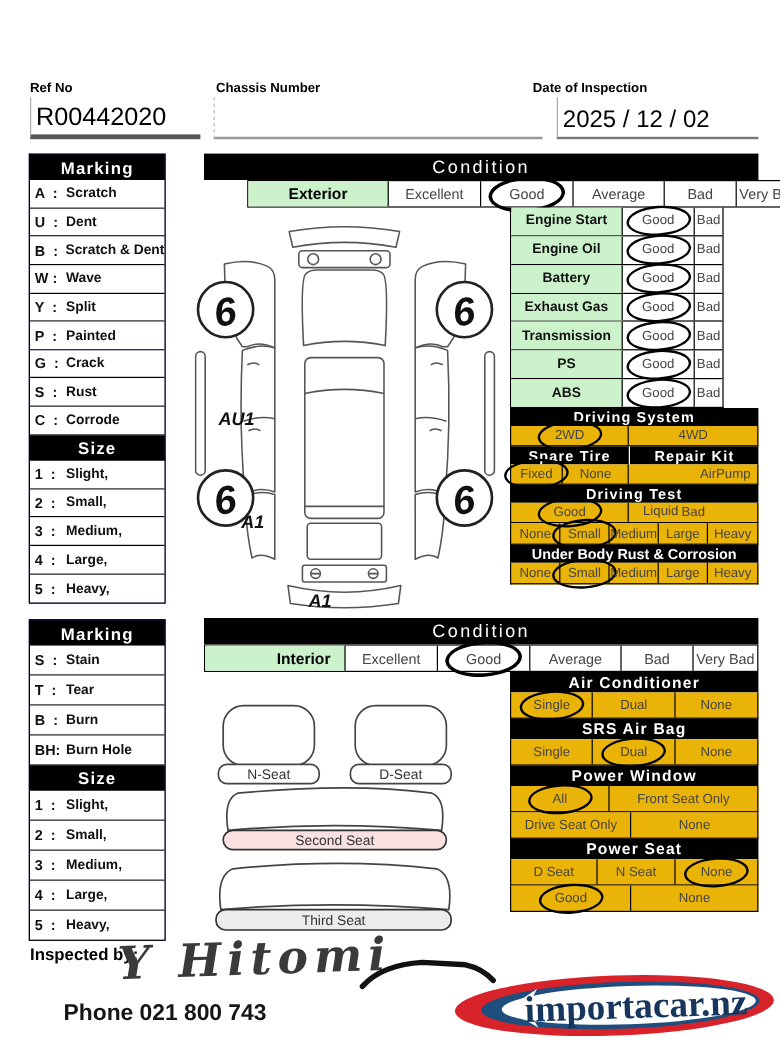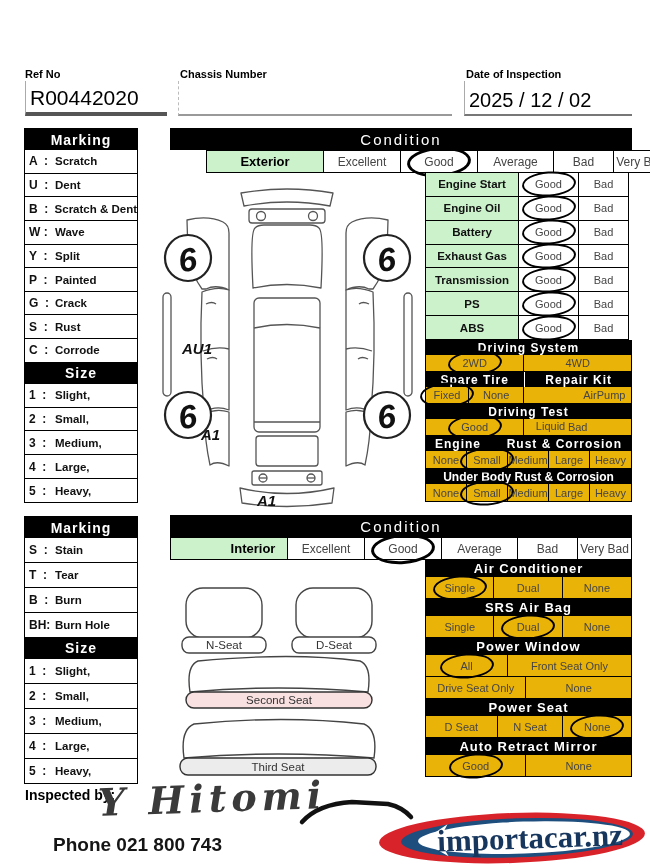--- a/index.html
+++ b/index.html
@@ -87,7 +87,7 @@
   <div class="fbox ref-box">R00442020</div>
   <div class="flabel" style="left:180px;top:68px;">Chassis Number</div>
   <div class="fbox chassis-box"></div>
-  <div class="flabel" style="left:466px;top:68px;">Date of Inspection</div>
+  <div class="flabel" style="left:444px;top:68px;">Date of Inspection</div>
   <div class="fbox date-box">2025 / 12 / 02</div>
 
   <div class="mark-table" style="top:128px;height:375px;">

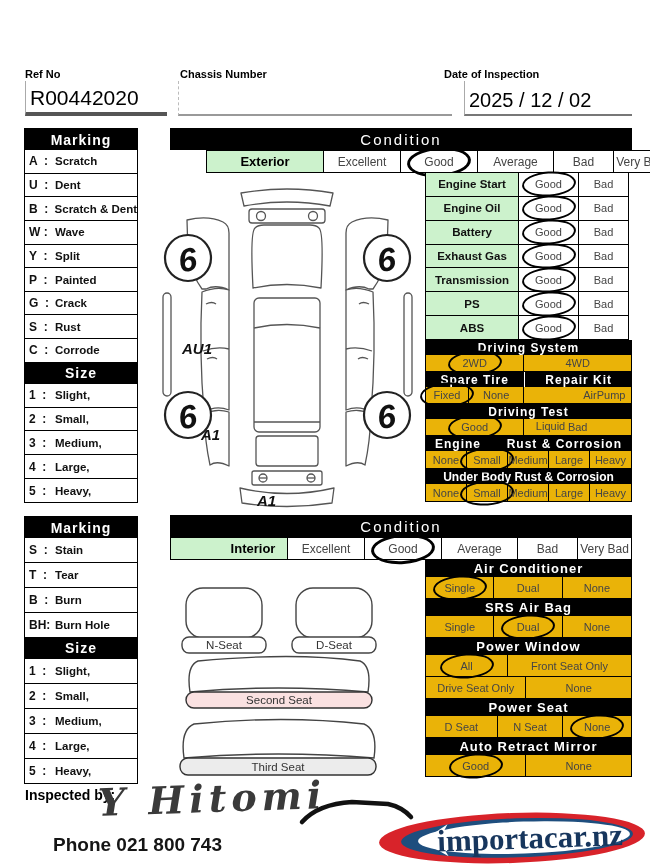--- a/index.html
+++ b/index.html
@@ -40,7 +40,7 @@
   .ccell.glabel{background:var(--green);color:#000;font-weight:700;font-size:13px;}
 
   
-  .mech{position:absolute;left:425px;top:173px;width:204px;height:167px;display:flex;flex-direction:column;
+  .mech{position:absolute;left:425px;top:173px;width:178px;height:167px;display:flex;flex-direction:column;
         border:1px solid #000;border-top:none;box-sizing:border-box;}
   .mech-row{flex:1;display:flex;border-bottom:1px solid #000;}
   .mech-row:last-child{border-bottom:none;}

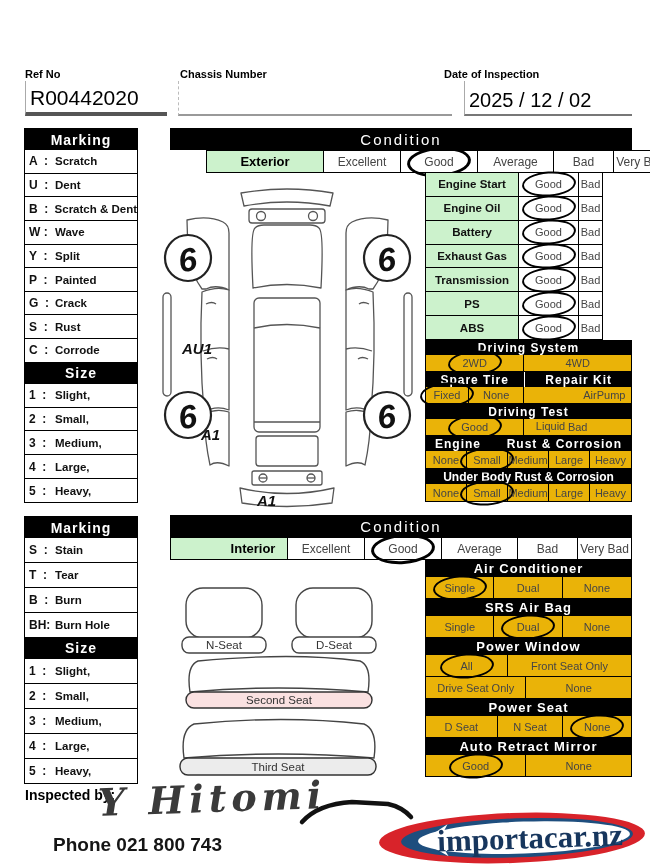--- a/index.html
+++ b/index.html
@@ -299,10 +299,6 @@
       <div class="opt circled" style="width:48%;">Good</div>
       <div class="opt" style="flex:1;">Bad</div>
     </div>
-    <div class="bhead spread" style="height:15px;">
-      <span>Engine</span>
-      <span>Rust &amp; Corrosion</span>
-    </div>
     <div class="opt-row" style="height:18px;">
       <div class="opt" style="width:20%;">None</div>
       <div class="opt circled" style="width:20%;">Small</div>

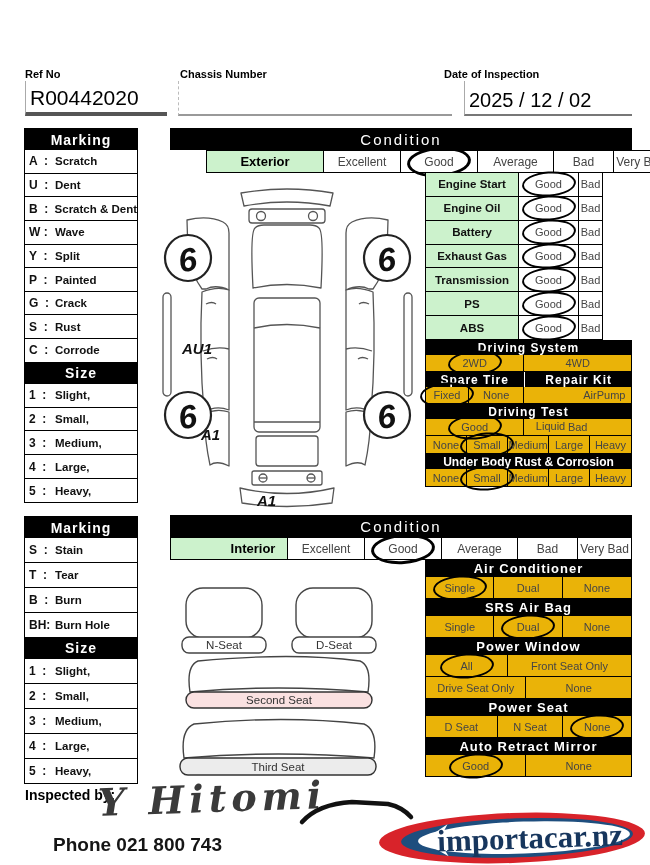--- a/index.html
+++ b/index.html
@@ -425,7 +425,6 @@
       <div class="opt" style="width:32%;">N Seat</div>
       <div class="opt circled" style="flex:1;">None</div>
     </div>
-    <div class="bhead" style="height:17px;font-size:13px;">Auto Retract Mirror</div>
     <div class="opt-row" style="height:22px;">
       <div class="opt circled" style="width:49%;">Good</div>
       <div class="opt" style="flex:1;">None</div>

